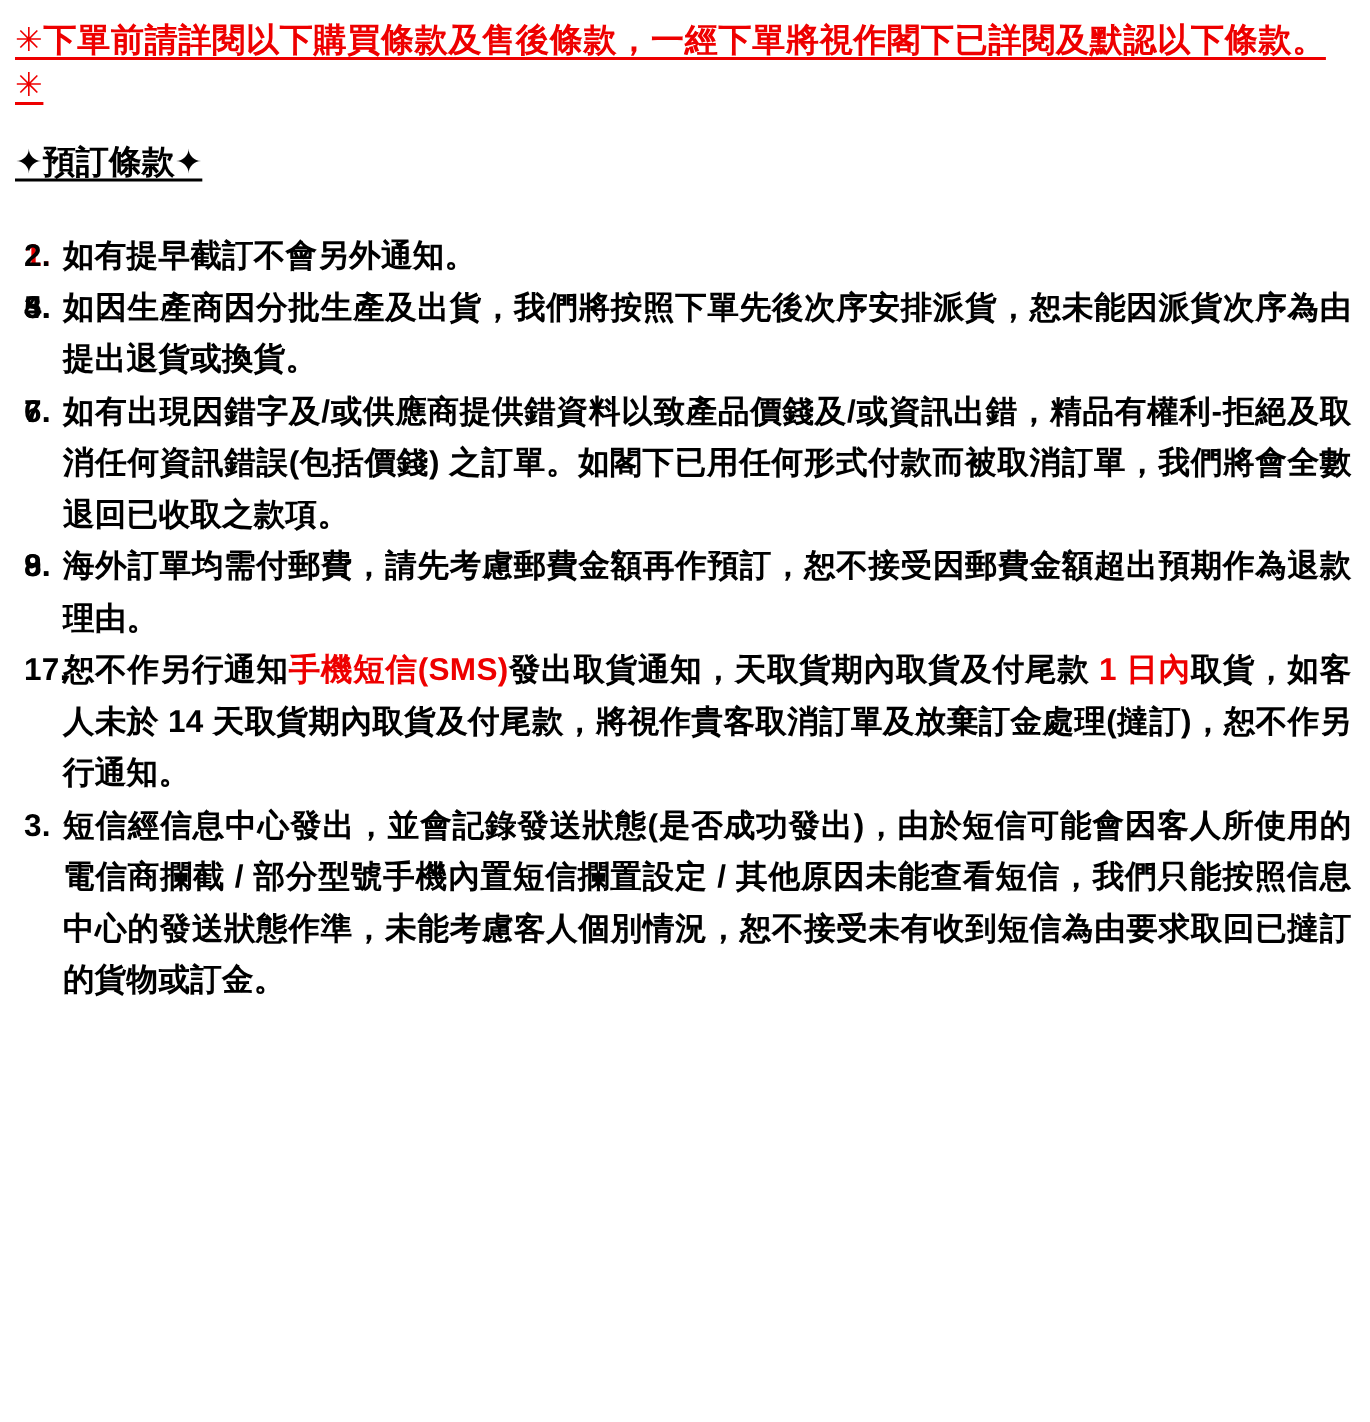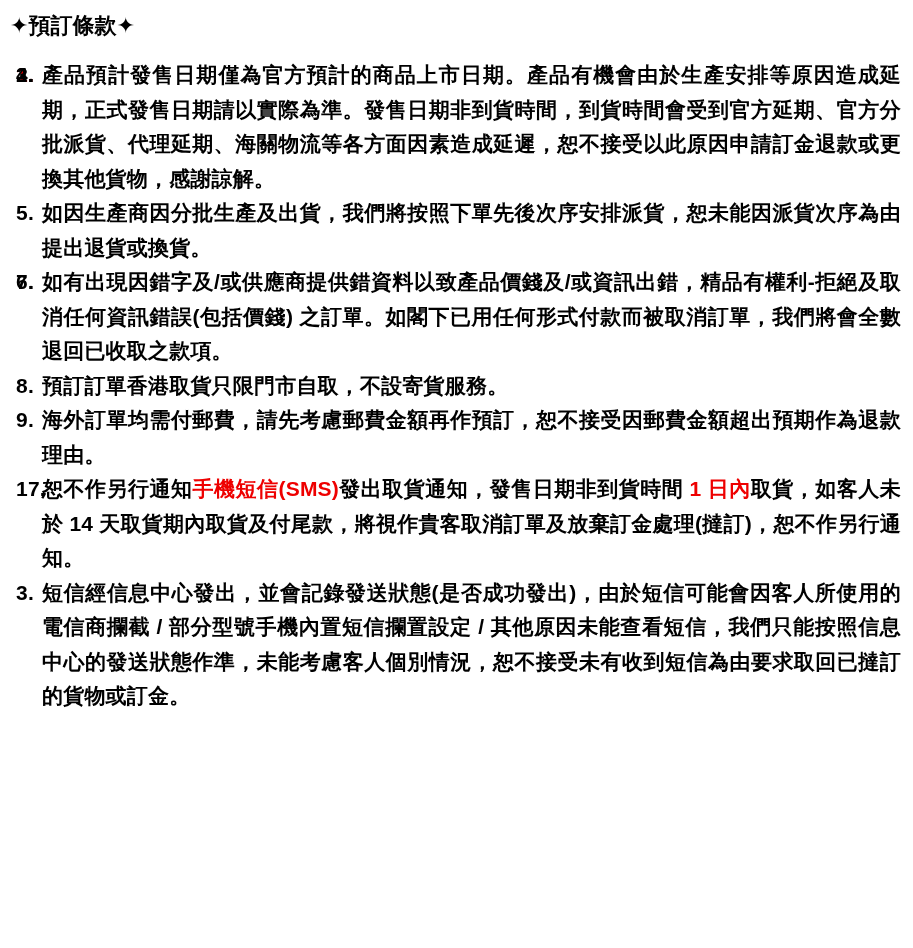--- a/index.html
+++ b/index.html
@@ -69,6 +69,7 @@
 
 <div class="page">
 
+  <div class="notice-header">✳下單前請詳閱以下購買條款及售後條款，一經下單將視作閣下已詳閱及默認以下條款。✳</div>
 
   <div>
     <span class="section-title">✦預訂條款✦</span>

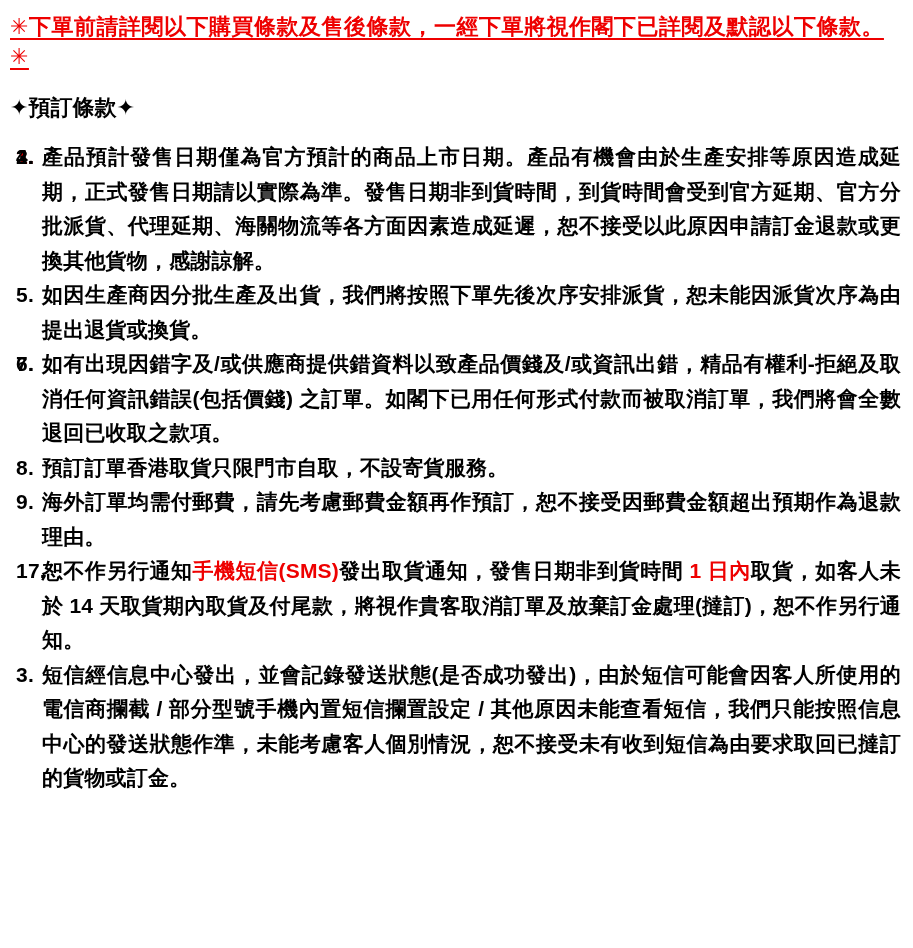--- a/index.html
+++ b/index.html
@@ -35,10 +35,11 @@
     color:var(--c-text);
     font-size:22px;
     line-height:28px;
+    text-decoration:underline;
     text-underline-offset:4px;
     text-decoration-thickness:2px;
     display:inline-block;
-    margin-bottom:0;
+    margin-bottom:14px;
   }
   .terms-list{
     margin-top:18px;

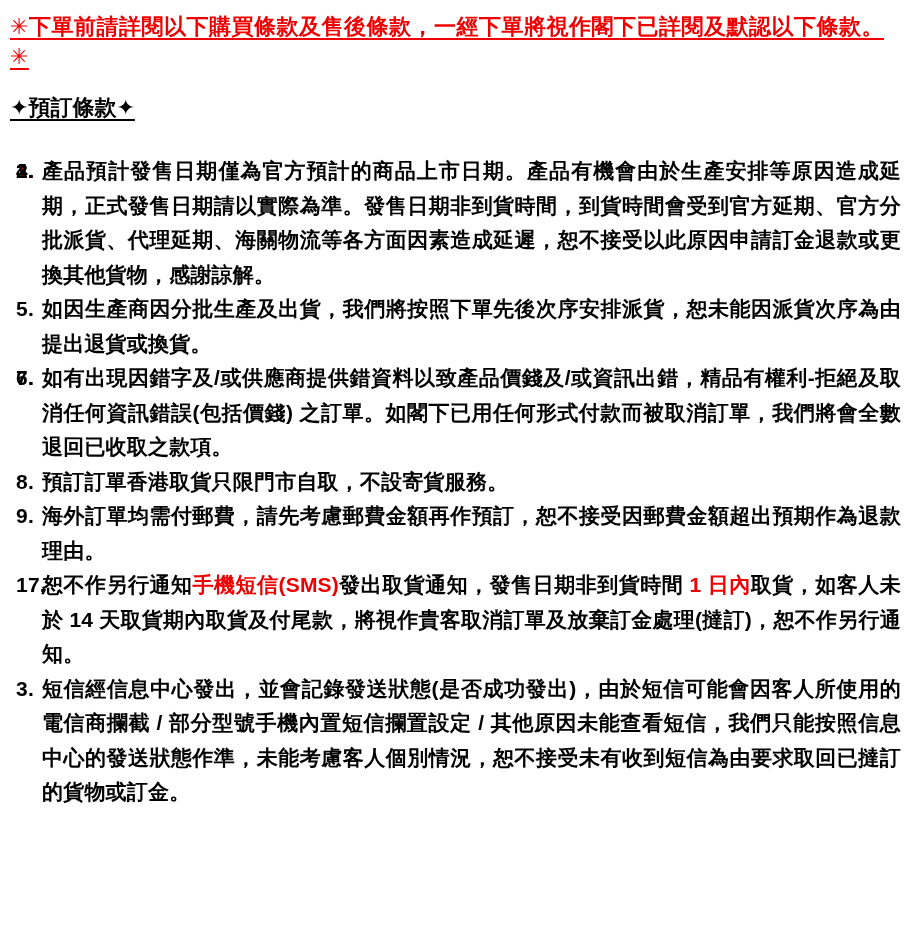--- a/index.html
+++ b/index.html
@@ -78,7 +78,7 @@
 
   <div class="terms-list">
       <div class="term-item c-red"><span class="num">1.</span></div>
-      <div class="term-item"><span class="num">2.</span></div>
+      <div class="term-item"><span class="num">2.</span><span><span>如有提早截訂不會另外通知。</span></span></div>
       <div class="term-item"><span class="num">3.</span></div>
       <div class="term-item"><span class="num">4.</span><span><span>產品預計發售日期僅為官方預計的商品上市日期。產品有機會由於生產安排等原因造成延期，正式發售日期請以實際為準。發售日期非到貨時間，到貨時間會受到官方延期、官方分批派貨、代理延期、海關物流等各方面因素造成延遲，恕不接受以此原因申請訂金退款或更換其他貨物，感謝諒解。</span></span></div>
       <div class="term-item"><span class="num">5.</span><span><span>如因生產商因分批生產及出貨，我們將按照下單先後次序安排派貨，恕未能因派貨次序為由提出退貨或換貨。</span></span></div>

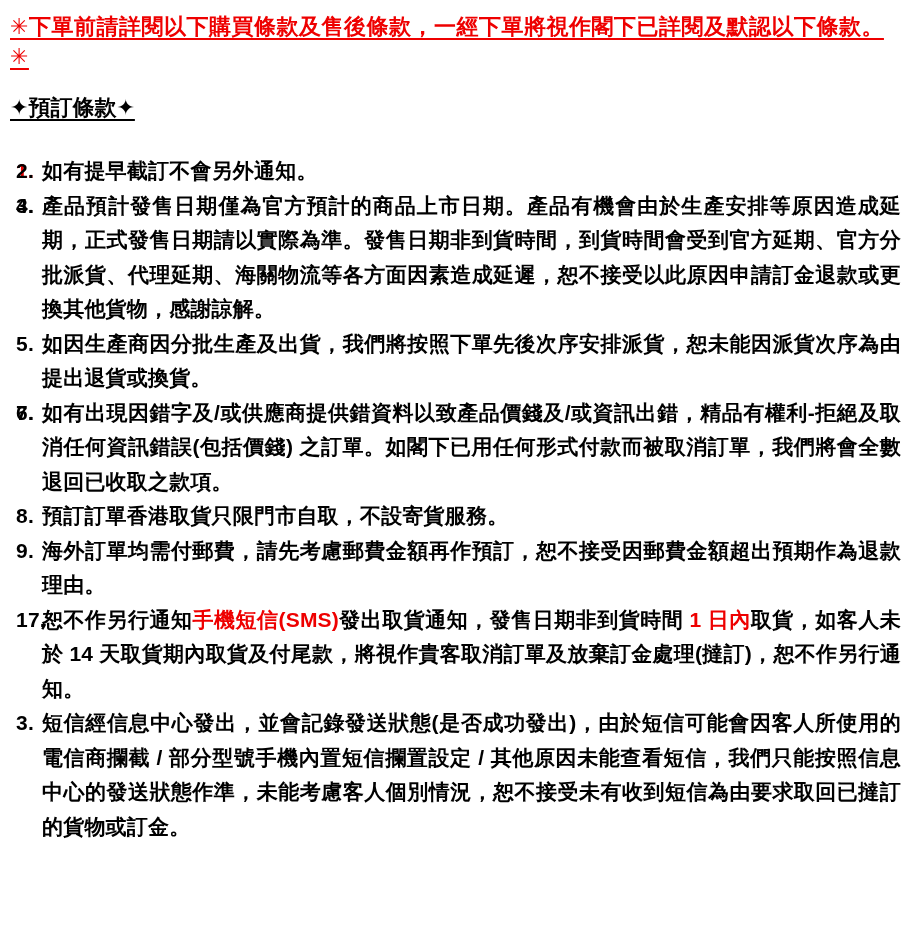--- a/index.html
+++ b/index.html
@@ -80,7 +80,7 @@
       <div class="term-item c-red"><span class="num">1.</span></div>
       <div class="term-item"><span class="num">2.</span><span><span>如有提早截訂不會另外通知。</span></span></div>
       <div class="term-item"><span class="num">3.</span></div>
-      <div class="term-item"><span class="num">4.</span><span><span>產品預計發售日期僅為官方預計的商品上市日期。產品有機會由於生產安排等原因造成延期，正式發售日期請以實際為準。發售日期非到貨時間，到貨時間會受到官方延期、官方分批派貨、代理延期、海關物流等各方面因素造成延遲，恕不接受以此原因申請訂金退款或更換其他貨物，感謝諒解。</span></span></div>
+      <div class="term-item"><span class="num">4.</span></div>
       <div class="term-item"><span class="num">5.</span><span><span>如因生產商因分批生產及出貨，我們將按照下單先後次序安排派貨，恕未能因派貨次序為由提出退貨或換貨。</span></span></div>
       <div class="term-item"><span class="num">6.</span></div>
       <div class="term-item"><span class="num">7.</span><span><span>如有出現因錯字及/或供應商提供錯資料以致產品價錢及/或資訊出錯，精品有權利-拒絕及取消任何資訊錯誤(包括價錢) 之訂單。如閣下已用任何形式付款而被取消訂單，我們將會全數退回已收取之款項。</span></span></div>

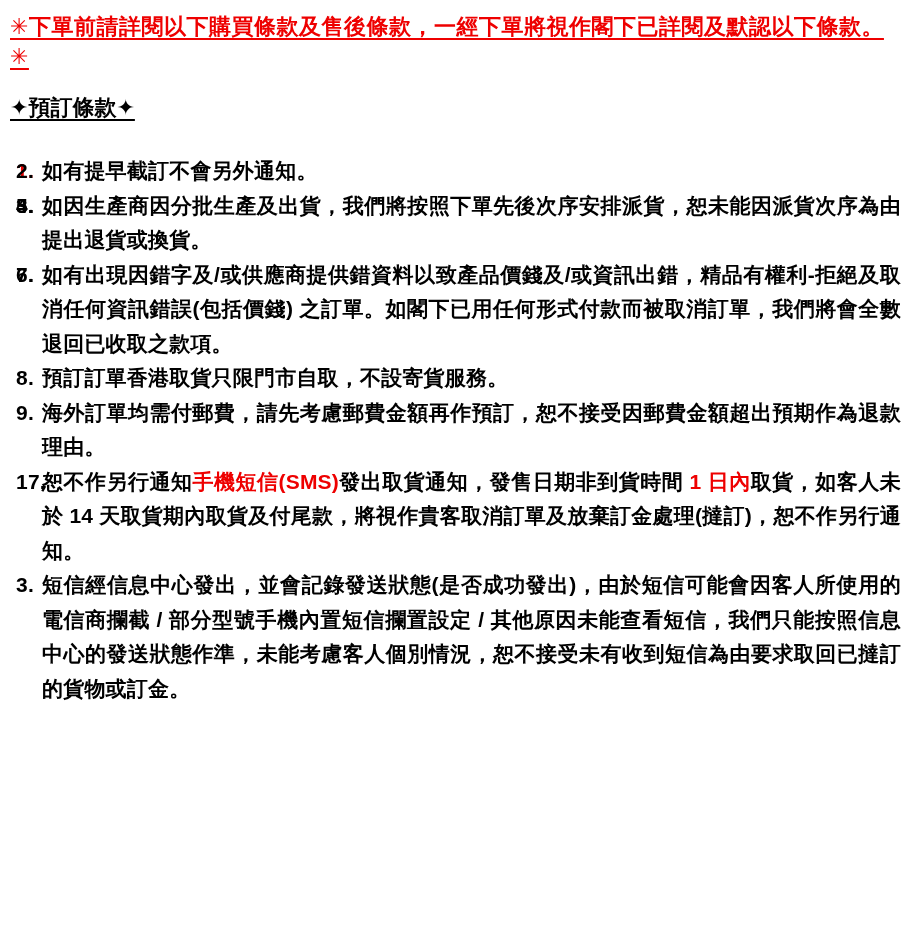--- a/index.html
+++ b/index.html
@@ -84,7 +84,7 @@
       <div class="term-item"><span class="num">5.</span><span><span>如因生產商因分批生產及出貨，我們將按照下單先後次序安排派貨，恕未能因派貨次序為由提出退貨或換貨。</span></span></div>
       <div class="term-item"><span class="num">6.</span></div>
       <div class="term-item"><span class="num">7.</span><span><span>如有出現因錯字及/或供應商提供錯資料以致產品價錢及/或資訊出錯，精品有權利-拒絕及取消任何資訊錯誤(包括價錢) 之訂單。如閣下已用任何形式付款而被取消訂單，我們將會全數退回已收取之款項。</span></span></div>
-      <div class="term-item"><span class="num">8.</span><span><span>預訂訂單香港取貨只限門市自取，不設寄貨服務。</span></span></div>
+      <div class="term-item"><span class="num">8.</span></div>
       <div class="term-item"><span class="num">9.</span><span><span>海外訂單均需付郵費，請先考慮郵費金額再作預訂，恕不接受因郵費金額超出預期作為退款理由。</span></span></div>
       <div class="term-item"><span class="num">17.</span><span><span>恕不作另行通知</span><span class="seg-red-underline">手機短信(SMS)</span><span>發出取貨通知，發售日期非到貨時間 </span><span class="seg-red-underline">1 日內</span><span>取貨，如客人未於 14 天取貨期內取貨及付尾款，將視作貴客取消訂單及放棄訂金處理(撻訂)，恕不作另行通知。</span></span></div>
       <div class="term-item"><span class="num">3.</span><span><span>短信經信息中心發出，並會記錄發送狀態(是否成功發出)，由於短信可能會因客人所使用的電信商攔截 / 部分型號手機內置短信攔置設定 / 其他原因未能查看短信，我們只能按照信息中心的發送狀態作準，未能考慮客人個別情況，恕不接受未有收到短信為由要求取回已撻訂的貨物或訂金。</span></span></div>

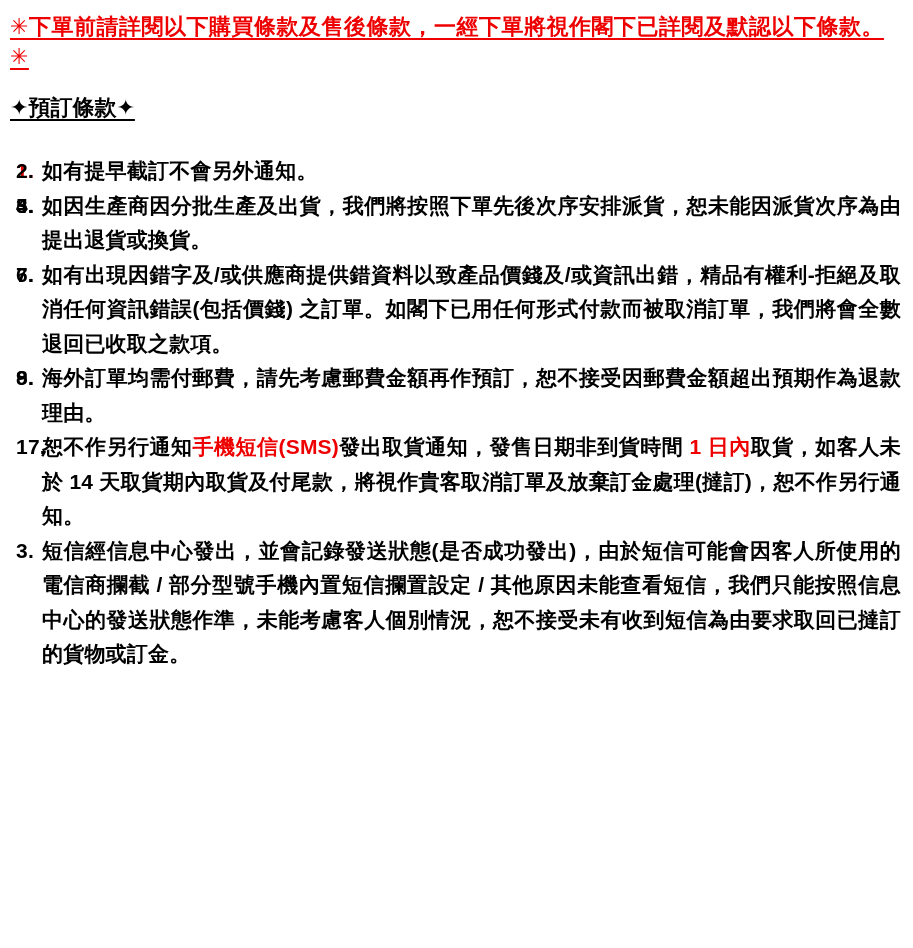--- a/index.html
+++ b/index.html
@@ -86,7 +86,7 @@
       <div class="term-item"><span class="num">7.</span><span><span>如有出現因錯字及/或供應商提供錯資料以致產品價錢及/或資訊出錯，精品有權利-拒絕及取消任何資訊錯誤(包括價錢) 之訂單。如閣下已用任何形式付款而被取消訂單，我們將會全數退回已收取之款項。</span></span></div>
       <div class="term-item"><span class="num">8.</span></div>
       <div class="term-item"><span class="num">9.</span><span><span>海外訂單均需付郵費，請先考慮郵費金額再作預訂，恕不接受因郵費金額超出預期作為退款理由。</span></span></div>
-      <div class="term-item"><span class="num">17.</span><span><span>恕不作另行通知</span><span class="seg-red-underline">手機短信(SMS)</span><span>發出取貨通知，發售日期非到貨時間 </span><span class="seg-red-underline">1 日內</span><span>取貨，如客人未於 14 天取貨期內取貨及付尾款，將視作貴客取消訂單及放棄訂金處理(撻訂)，恕不作另行通知。</span></span></div>
+      <div class="term-item"><span class="num">17.</span><span><span>恕不作另行通知</span><span class="seg-red-underline">手機短信(SMS)</span><span>發出取貨通知，天取貨期內取貨及付尾款 </span><span class="seg-red-underline">1 日內</span><span>取貨，如客人未於 14 天取貨期內取貨及付尾款，將視作貴客取消訂單及放棄訂金處理(撻訂)，恕不作另行通知。</span></span></div>
       <div class="term-item"><span class="num">3.</span><span><span>短信經信息中心發出，並會記錄發送狀態(是否成功發出)，由於短信可能會因客人所使用的電信商攔截 / 部分型號手機內置短信攔置設定 / 其他原因未能查看短信，我們只能按照信息中心的發送狀態作準，未能考慮客人個別情況，恕不接受未有收到短信為由要求取回已撻訂的貨物或訂金。</span></span></div>
     </div>
 

